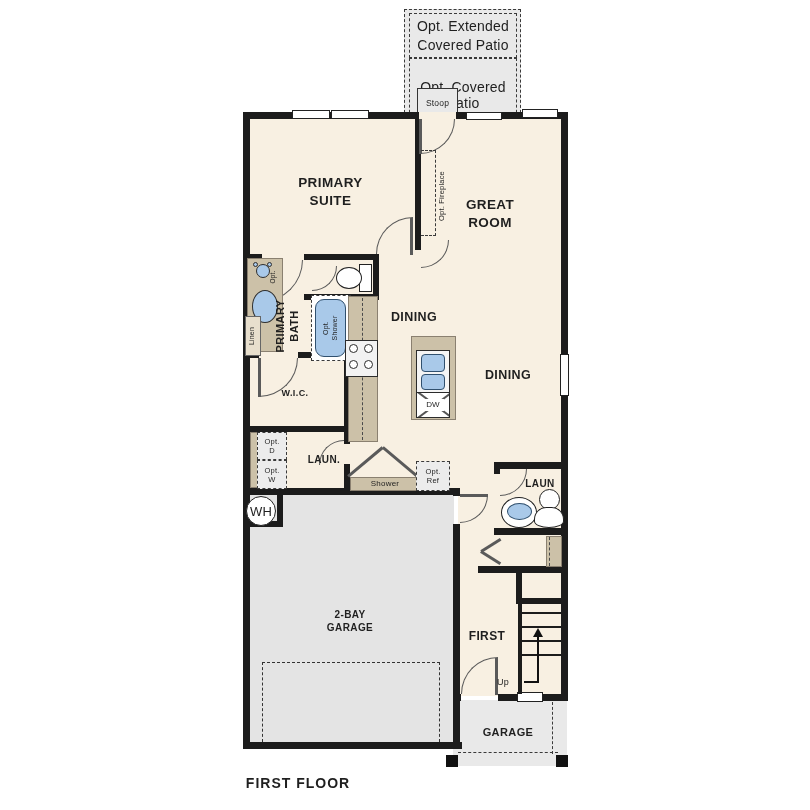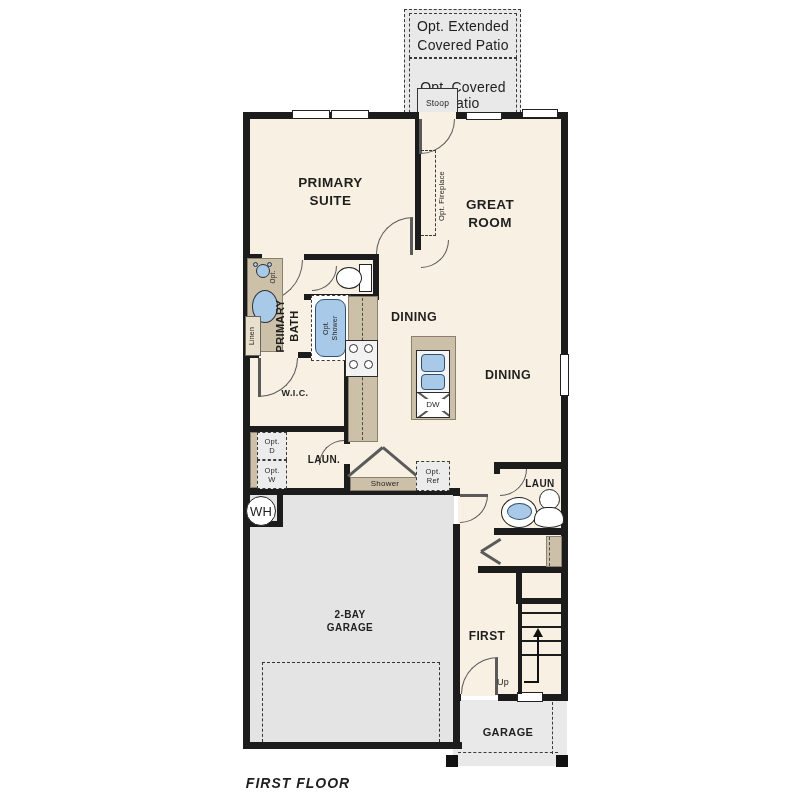--- a/index.html
+++ b/index.html
@@ -207,7 +207,7 @@
   <div class="lab" style="left:478px;top:724px;width:60px;height:16px;font-size:11px;">GARAGE</div>
   <div class="lab thin" style="left:492px;top:677px;width:22px;height:12px;font-size:9px;">Up</div>
 
-  <div class="lab" style="left:238px;top:774px;width:120px;height:18px;font-size:14px;letter-spacing:1px;font-style:italic;">FIRST FLOOR</div>
+  <div class="lab" style="left:238px;top:774px;width:120px;height:18px;font-size:14px;letter-spacing:1px;">FIRST FLOOR</div>
 
 </div>
 

